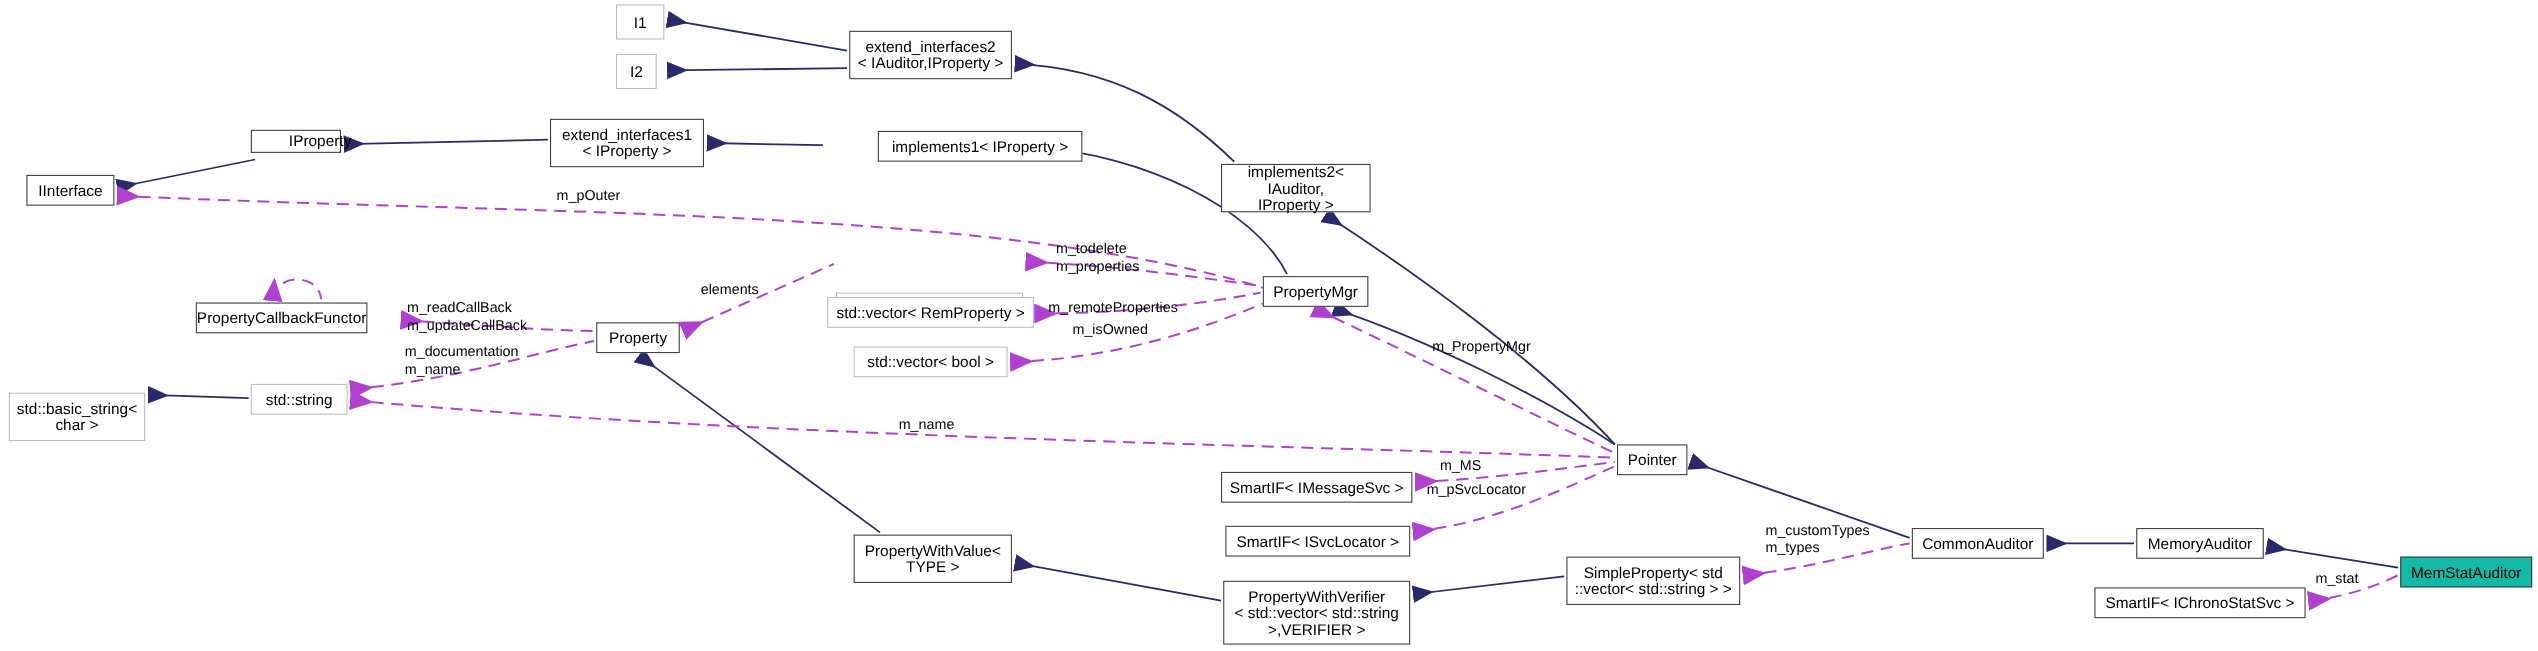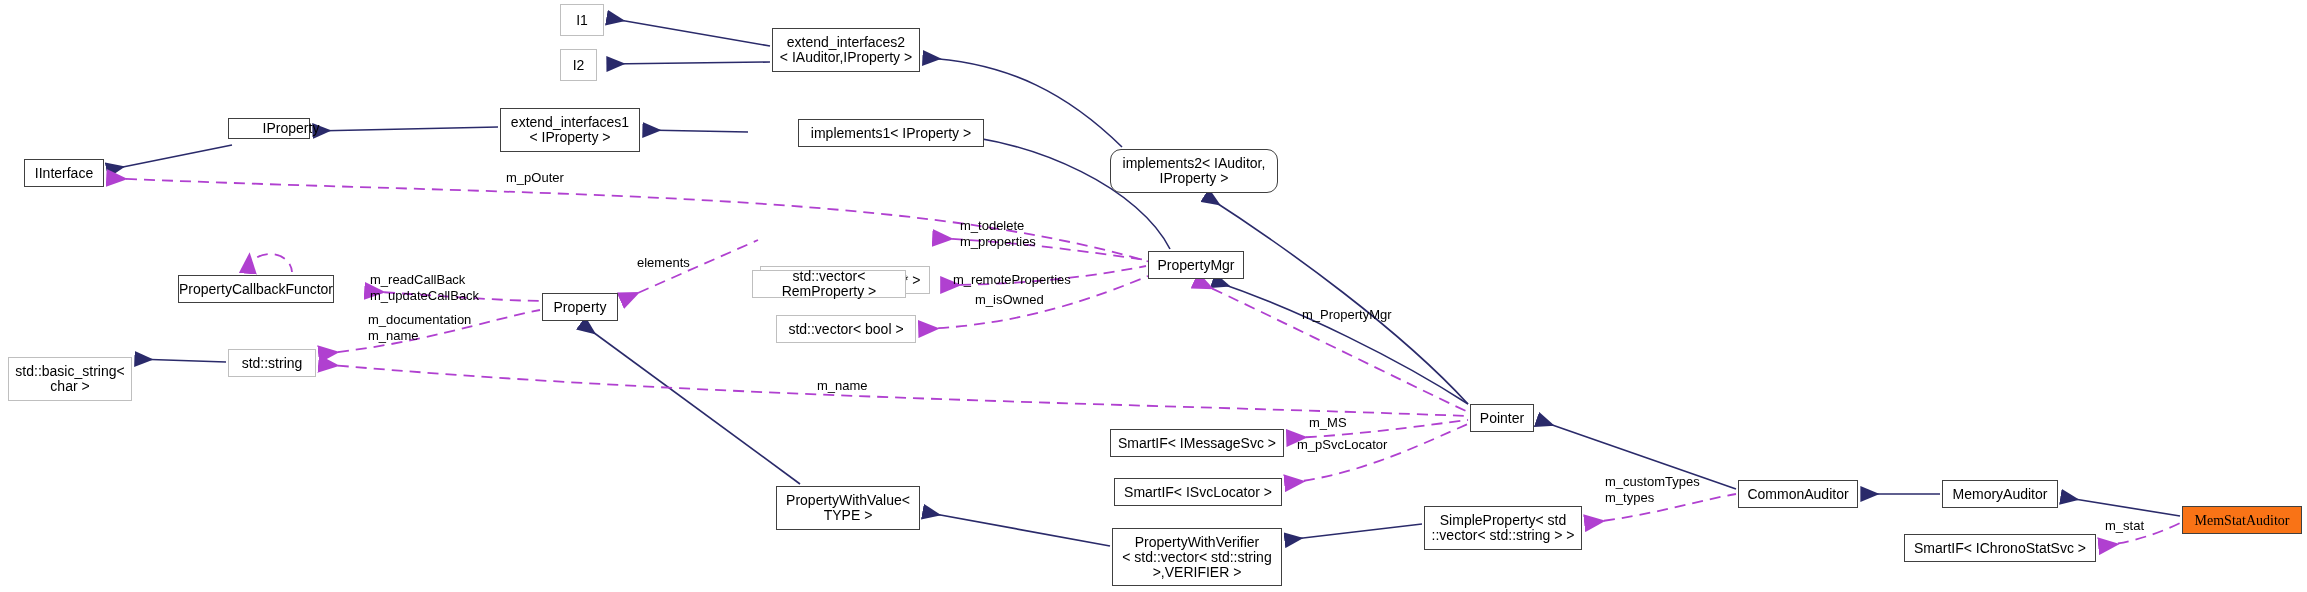--- a/index.html
+++ b/index.html
@@ -133,7 +133,7 @@
   <div class="node solid" style="left:500px;top:108px;width:140px;height:44px;">extend_interfaces1
 &lt; IProperty &gt;</div>
   <div class="node solid" style="left:750px;top:119px;width:186px;height:28px;margin-left:48px;">implements1&lt; IProperty &gt;</div>
-  <div class="node solid" style="left:1110px;top:149px;width:168px;height:44px;border-radius:11px;">implements2&lt; IAuditor,
+  <div class="node solid" style="left:1110px;top:149px;width:136px;height:44px;">implements2&lt; IAuditor,
 IProperty &gt;</div>
   <div class="node solid" style="left:24px;top:159px;width:80px;height:28px;">IInterface</div>
   <div class="node light" style="left:760px;top:222px;width:170px;height:28px;margin-top:44px;">std::vector&lt; Property * &gt;</div>

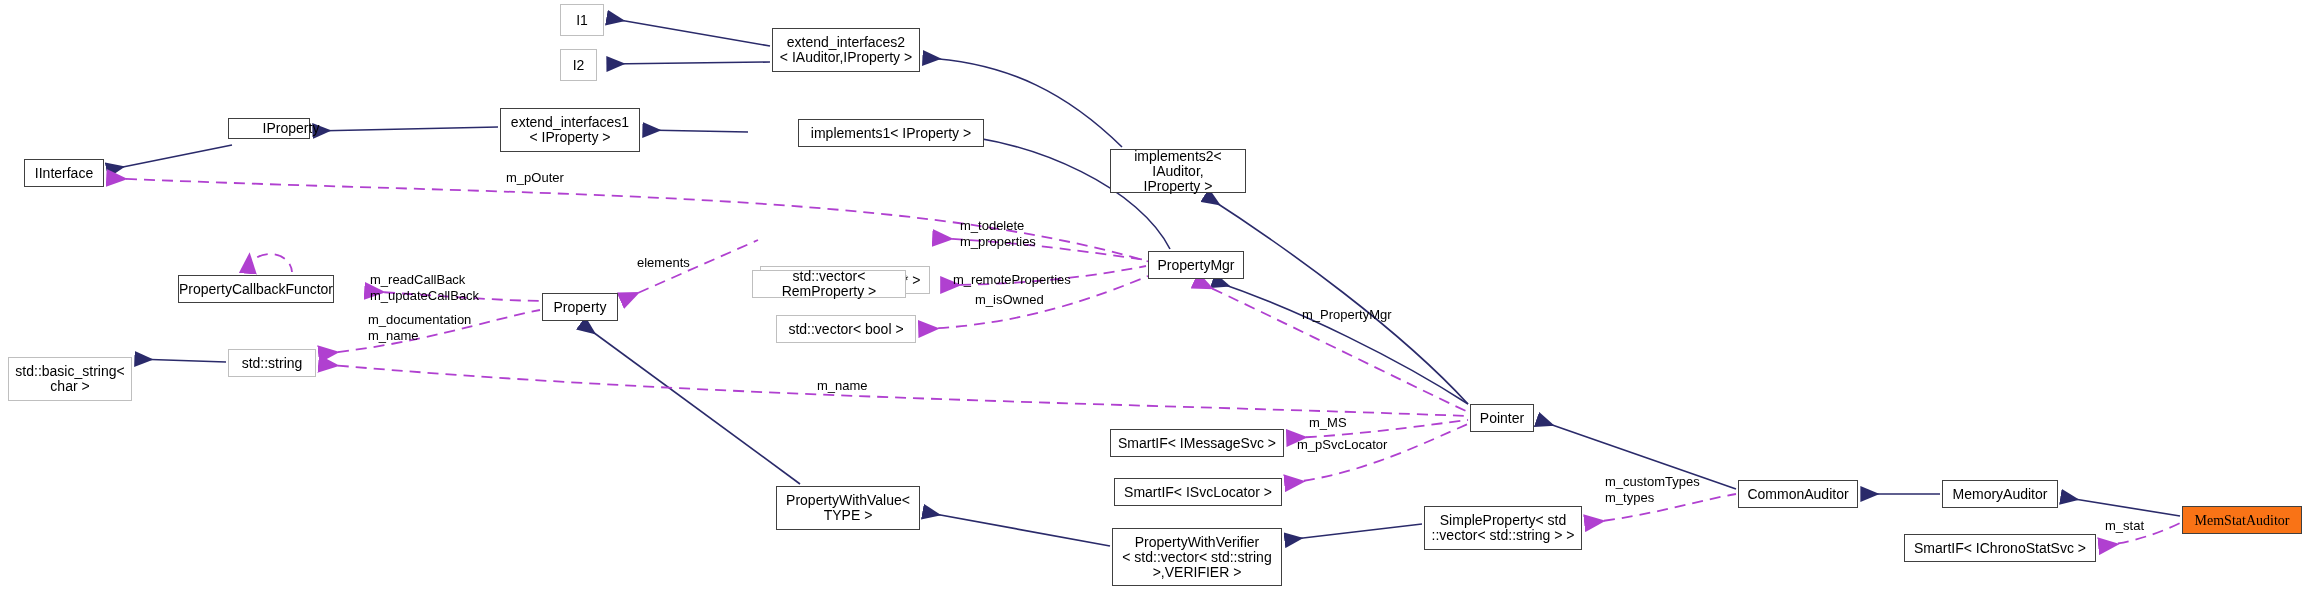--- a/index.html
+++ b/index.html
@@ -139,7 +139,7 @@
   <div class="node light" style="left:760px;top:222px;width:170px;height:28px;margin-top:44px;">std::vector&lt; Property * &gt;</div>
   <div class="node solid" style="left:1148px;top:251px;width:96px;height:28px;">PropertyMgr</div>
   <div class="node solid" style="left:178px;top:275px;width:156px;height:28px;">PropertyCallbackFunctor</div>
-  <div class="node light" style="left:752px;top:270px;width:154px;height:28px;">std::vector&lt; RemProperty &gt;</div>
+  <div class="node light" style="left:752px;top:270px;width:188px;height:28px;">std::vector&lt; RemProperty &gt;</div>
   <div class="node solid" style="left:542px;top:293px;width:76px;height:28px;">Property</div>
   <div class="node light" style="left:776px;top:315px;width:140px;height:28px;">std::vector&lt; bool &gt;</div>
   <div class="node light" style="left:8px;top:337px;width:124px;height:44px;margin-top:20px;">std::basic_string&lt;

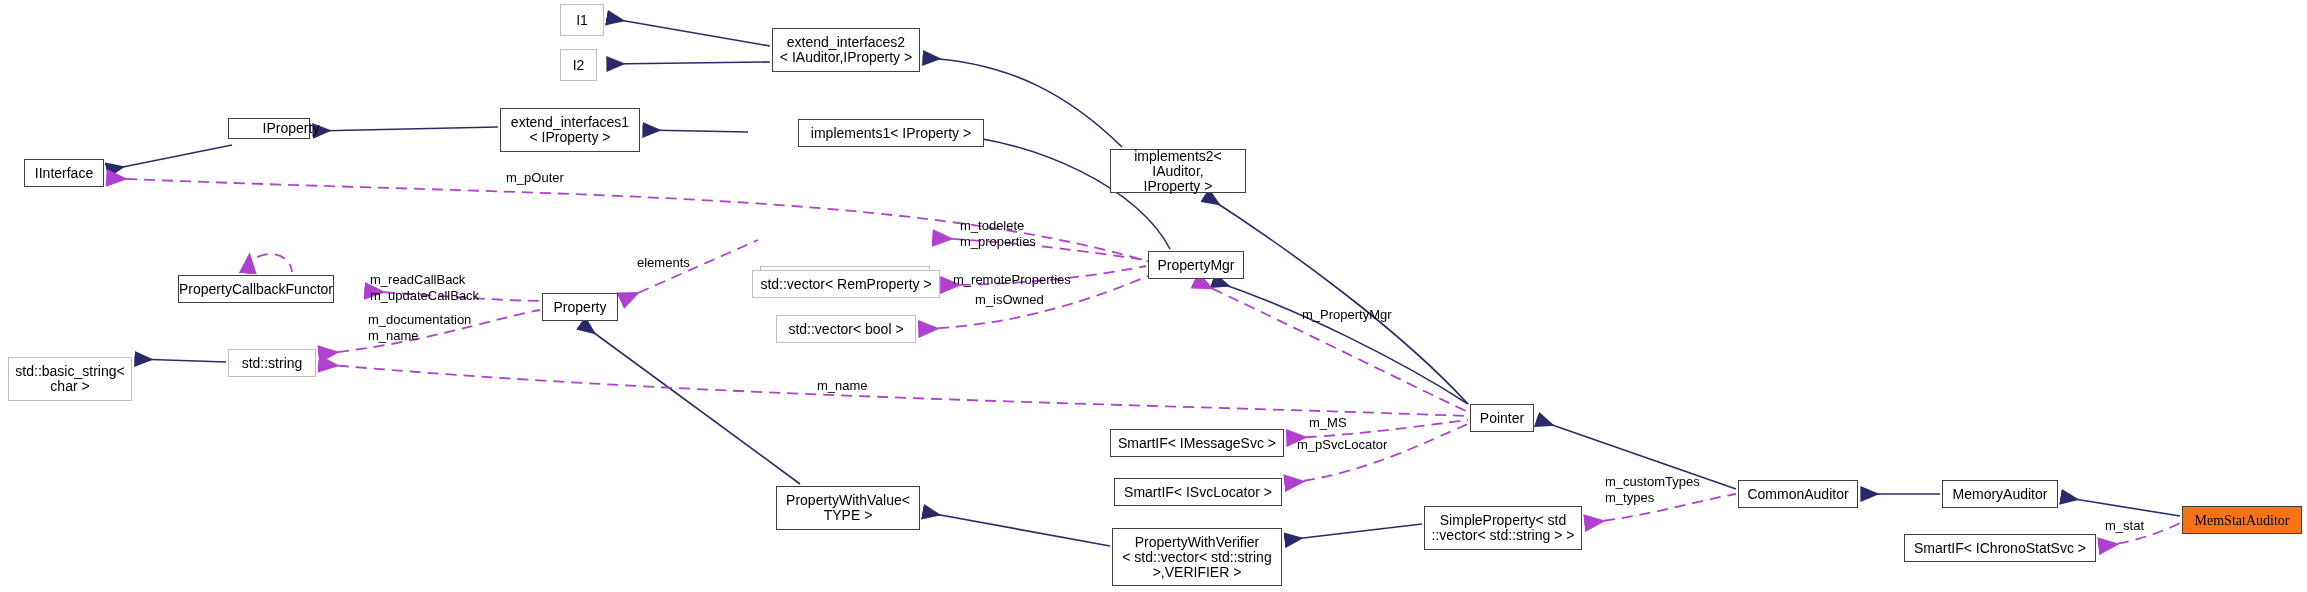--- a/index.html
+++ b/index.html
@@ -31,7 +31,7 @@
   
   .node.light{ border:1.2px solid #bfbfbf; }
   
-  .node.current{ border:1.4px solid #404040; background:#f97316;font-family:Liberation Serif, serif; }
+  .node.current{ border:1.4px solid #404040; background:#14b8a6; }
   .edge-label{
     position:absolute;
     font-size:13px;

